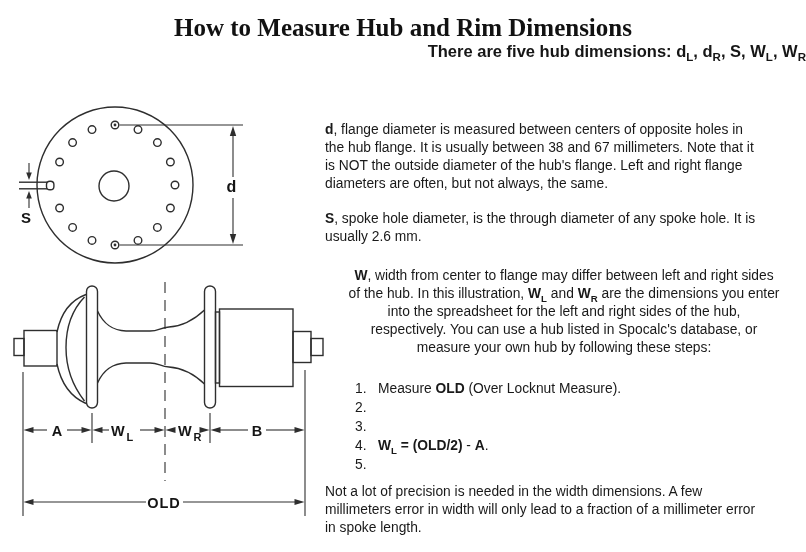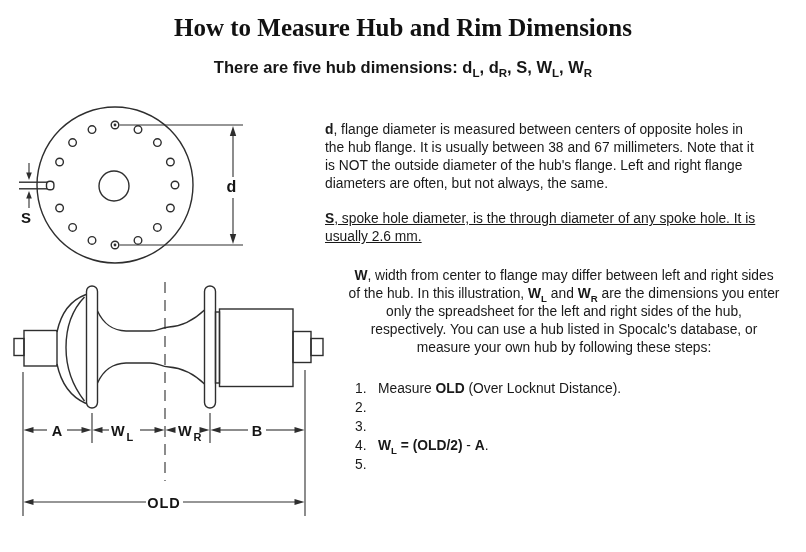--- a/index.html
+++ b/index.html
@@ -20,8 +20,7 @@
     color:#111;
   }
   .subtitle{
-    margin-top:16px;
-    text-align:center;
+    text-align:right;
     font-weight:700;
     font-size:16.5px;
     color:#161616;

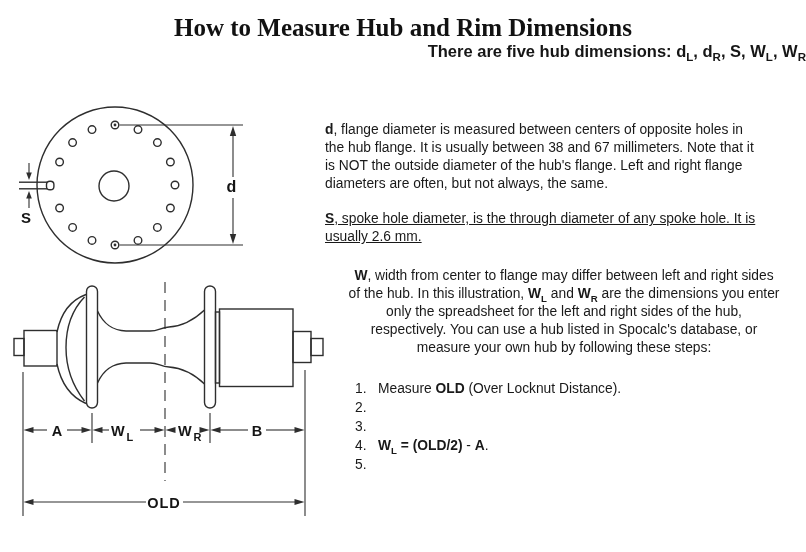--- a/index.html
+++ b/index.html
@@ -38,7 +38,7 @@
     line-height:18px;
     white-space:pre-wrap;
   }
-  .p-s{margin-top:17px !important;text-decoration:underline;}
+  .p-s{margin-top:17px !important;}
   .p-w{margin-top:21px !important;text-align:center;}
   .steps{margin-top:22px;}
   .step{

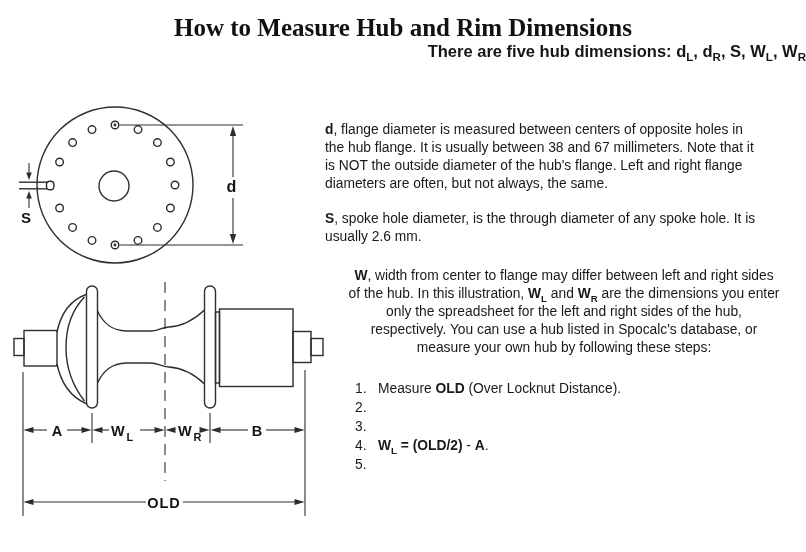--- a/index.html
+++ b/index.html
@@ -187,7 +187,7 @@
 usually 2.6 mm.</span></p>
     <p class="p-w"><span class="b">W</span><span>, width from center to flange may differ between left and right sides
 of the hub. In this illustration, </span><span class="b">W</span><sub class="b">L</sub><span> and </span><span class="b">W</span><sub class="b">R</sub><span> are the dimensions you enter
-only the spreadsheet for the left and right sides of the hub,
+into the spreadsheet for the left and right sides of the hub,
 respectively. You can use a hub listed in Spocalc's database, or
 measure your own hub by following these steps:</span></p>
 

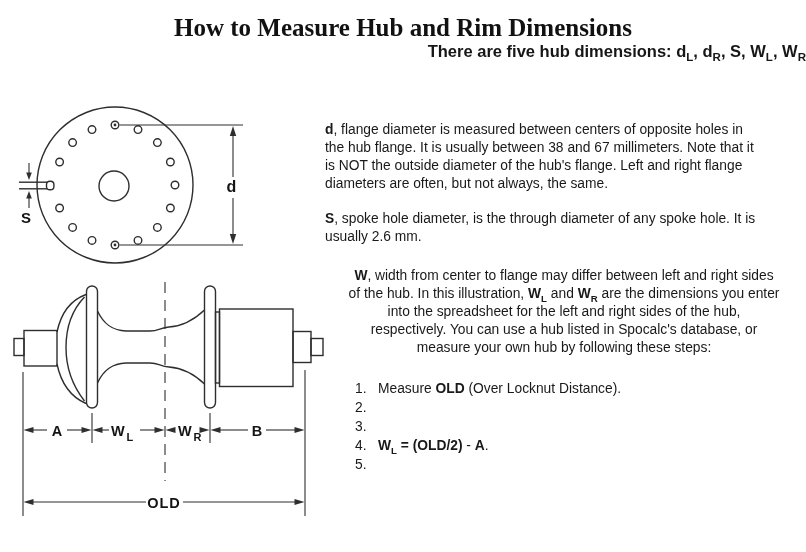--- a/index.html
+++ b/index.html
@@ -194,7 +194,7 @@
     <div class="steps">
       <div class="step">
         <span class="num">1.</span>
-        <span><span>Measure </span><span class="b">OLD</span><span> (Over Locknut Distance).</span></span>
+        <span><span>Measure </span><span class="b">OLD</span><span> (Over Locknut Measure).</span></span>
       </div>
       <div class="step">
         <span class="num">2.</span>

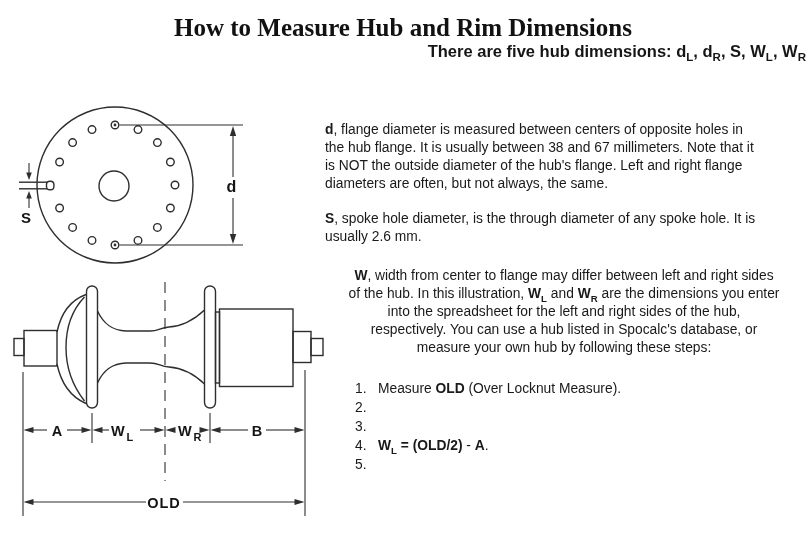--- a/index.html
+++ b/index.html
@@ -211,6 +211,9 @@
       </div>
     </div>
 
+    <p class="p-prec"><span>Not a lot of precision is needed in the width dimensions. A few
+millimeters error in width will only lead to a fraction of a millimeter error
+in spoke length.</span></p>
   </div>
 
 </div>

